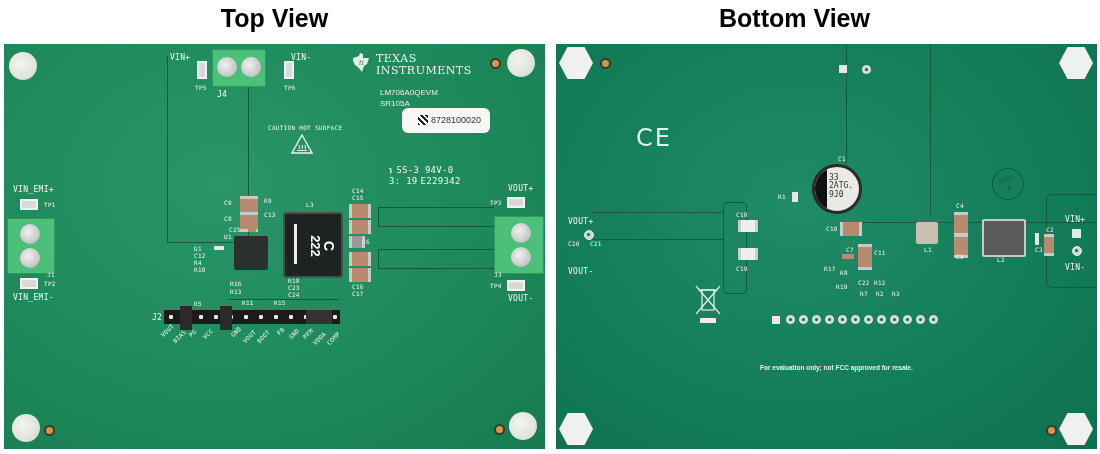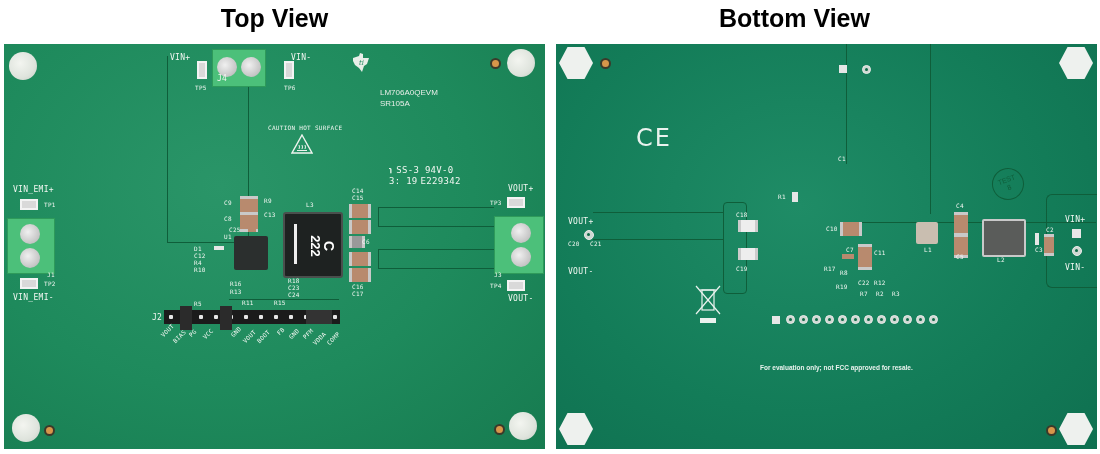--- a/index.html
+++ b/index.html
@@ -69,6 +69,10 @@
         <text x="9" y="13" font-size="7" fill="#1f8a5e" font-family="DejaVu Serif, serif" font-style="italic">ti</text>
       </svg>
   </div>
+  <div class="abs" style="left:372px;top:9px;color:#eef3ee;font-family:'DejaVu Serif','Liberation Serif',serif;line-height:1;">
+    <div style="font-size:11px;letter-spacing:0.5px;">TEXAS</div>
+    <div style="font-size:11px;letter-spacing:0.5px;margin-top:1px;">INSTRUMENTS</div>
+  </div>
   <div class="abs" style="left:376px;top:44px;color:#e8eee8;font-size:8px;font-family:'Liberation Sans',sans-serif;">LM706A0QEVM</div>
   <div class="abs" style="left:376px;top:55px;color:#e8eee8;font-size:8px;font-family:'Liberation Sans',sans-serif;">SR105A</div>
 

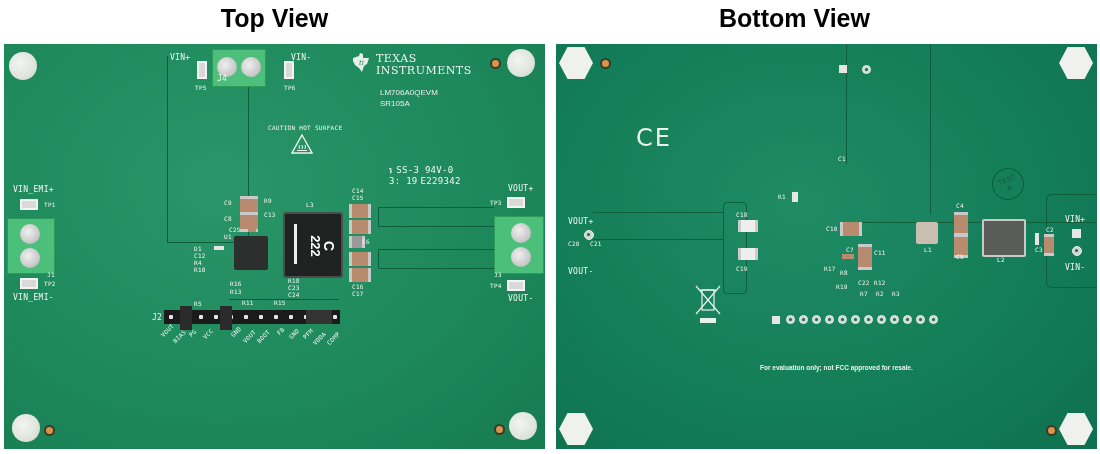--- a/index.html
+++ b/index.html
@@ -55,7 +55,7 @@
     <div class="screw" style="left:4px;top:7px;"></div>
     <div class="screw" style="left:28px;top:7px;"></div>
   </div>
-  <div class="silk" style="left:213px;top:31px;">J4</div>
+  <div class="silk" style="left:213px;top:47px;">J4</div>
   <div class="silk" style="left:166px;top:10px;">VIN+</div>
   <div class="silk" style="left:287px;top:10px;">VIN-</div>
   <div class="tp v" style="left:193px;top:17px;"></div>

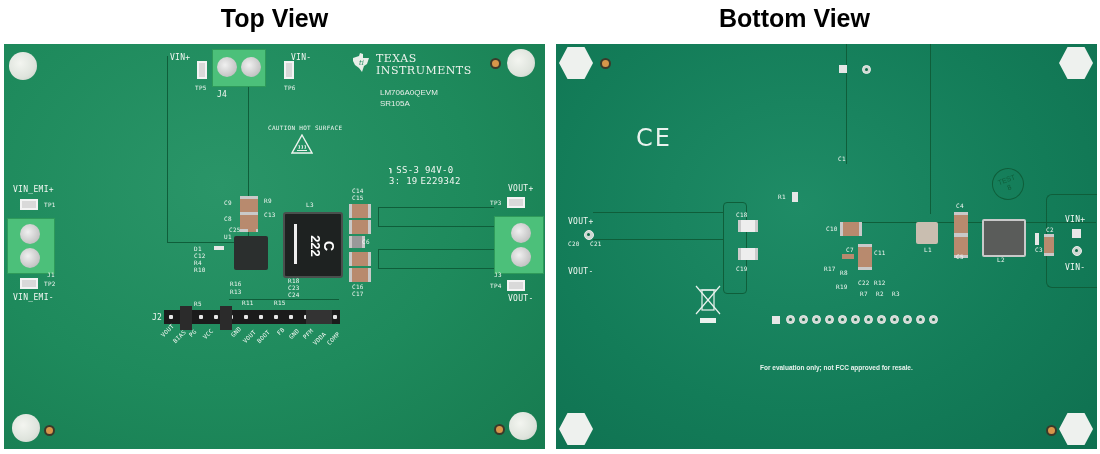--- a/index.html
+++ b/index.html
@@ -76,6 +76,10 @@
   <div class="abs" style="left:376px;top:44px;color:#e8eee8;font-size:8px;font-family:'Liberation Sans',sans-serif;">LM706A0QEVM</div>
   <div class="abs" style="left:376px;top:55px;color:#e8eee8;font-size:8px;font-family:'Liberation Sans',sans-serif;">SR105A</div>
 
+  <div class="label-box" style="left:398px;top:64px;width:88px;height:25px;">
+    <div class="abs" style="left:16px;top:7px;width:10px;height:10px;background:repeating-linear-gradient(45deg,#222 0 2px,#fff 2px 4px);"></div>
+    <div class="abs" style="left:29px;top:7px;font-size:9px;color:#333;font-family:'Liberation Sans',sans-serif;">8728100020</div>
+  </div>
 
   <div class="silk sm" style="left:264px;top:81px;">CAUTION HOT SURFACE</div>
   <div class="abs" style="left:287px;top:90px;width:22px;height:20px;">

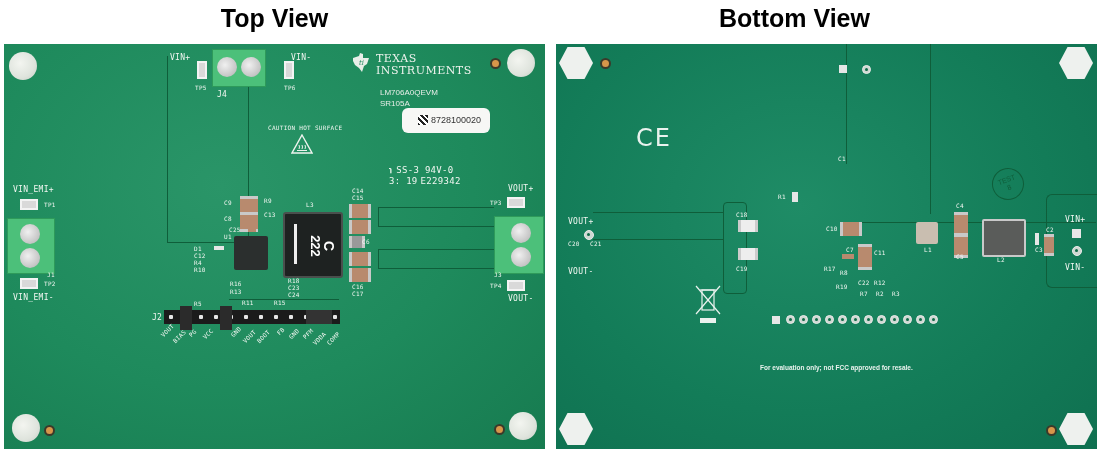--- a/index.html
+++ b/index.html
@@ -242,6 +242,14 @@
   </div>
 
   <div class="silk sm" style="left:282px;top:112px;">C1</div>
+  <div class="abs" style="left:256px;top:120px;width:44px;height:44px;border-radius:50%;background:#e9e9e6;border:3px solid #2b2b2b;overflow:hidden;">
+    <div class="abs" style="left:0;top:0;width:12px;height:44px;background:#111;"></div>
+    <div class="abs" style="left:14px;top:7px;font-size:8px;font-family:'DejaVu Sans Mono',monospace;color:#333;line-height:1.05;">
+      <div>33</div>
+      <div>2ATG.</div>
+      <div>9J0</div>
+    </div>
+  </div>
   <div class="silk sm" style="left:222px;top:150px;">R1</div>
   <div class="tiny-pad" style="left:236px;top:148px;width:6px;height:10px;"></div>
   <div class="cap" style="left:284px;top:178px;width:16px;height:14px;"></div>

